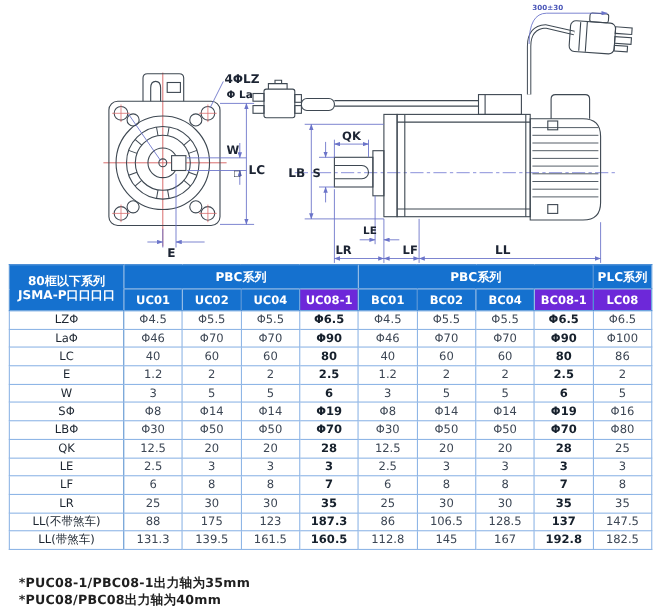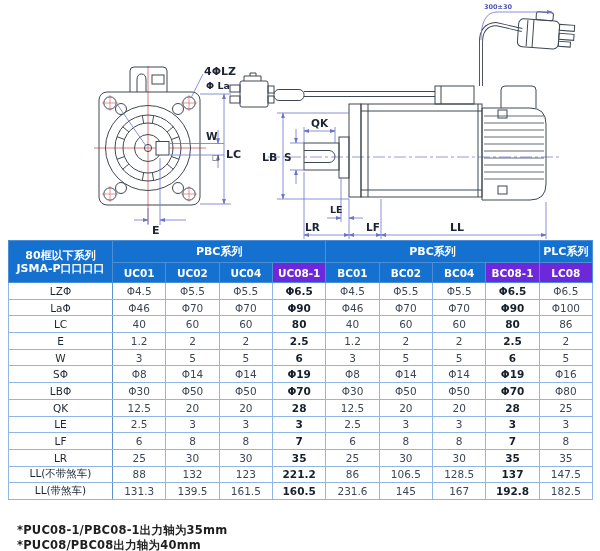--- a/index.html
+++ b/index.html
@@ -369,7 +369,7 @@
           <tr>
             <th class="rowlabel">LL(不带煞车)</th>
             <td class="group-start">88</td>
-            <td>132</td>
+            <td>175</td>
             <td>123</td>
             <td class="boldcol">221.2</td>
             <td class="group-start">86</td>

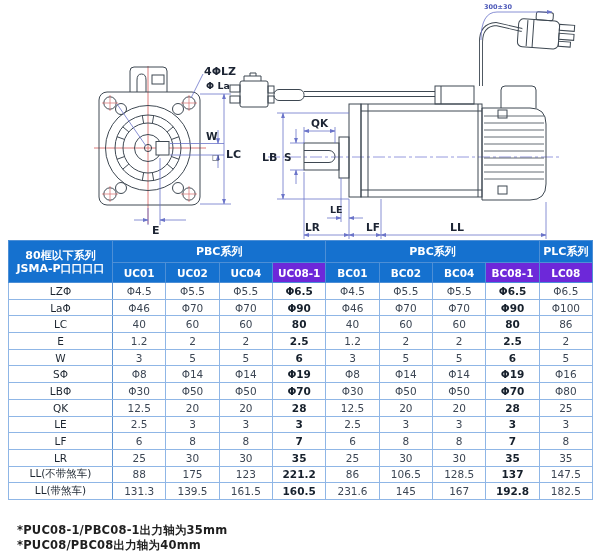--- a/index.html
+++ b/index.html
@@ -371,7 +371,7 @@
             <td class="group-start">88</td>
             <td>175</td>
             <td>123</td>
-            <td class="boldcol">221.2</td>
+            <td class="boldcol">187.3</td>
             <td class="group-start">86</td>
             <td>106.5</td>
             <td>128.5</td>

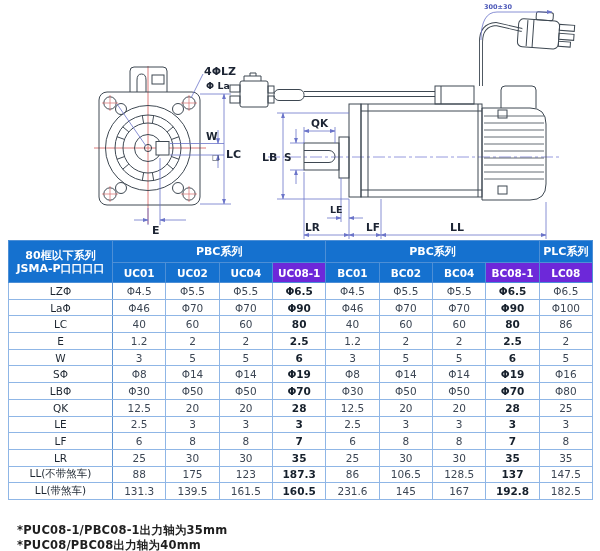--- a/index.html
+++ b/index.html
@@ -384,7 +384,7 @@
             <td>139.5</td>
             <td>161.5</td>
             <td class="boldcol">160.5</td>
-            <td class="group-start">231.6</td>
+            <td class="group-start">112.8</td>
             <td>145</td>
             <td>167</td>
             <td class="boldcol">192.8</td>

